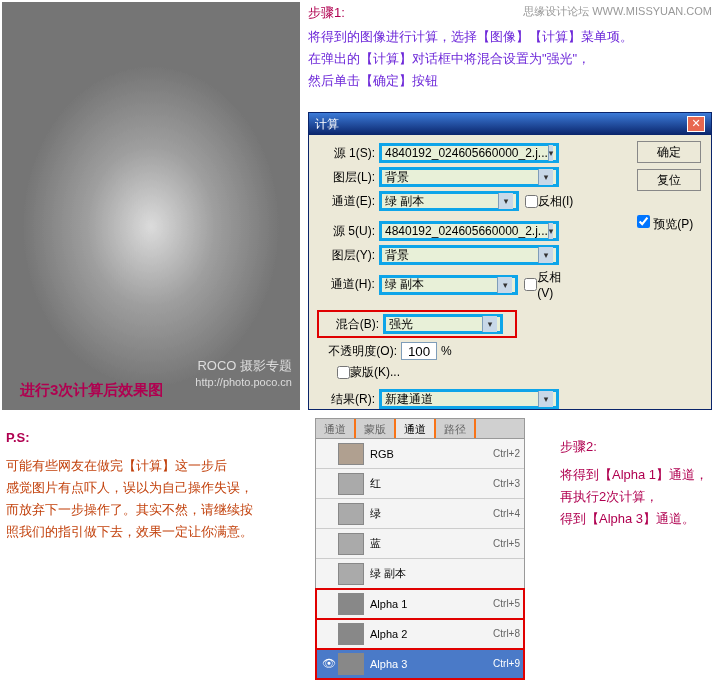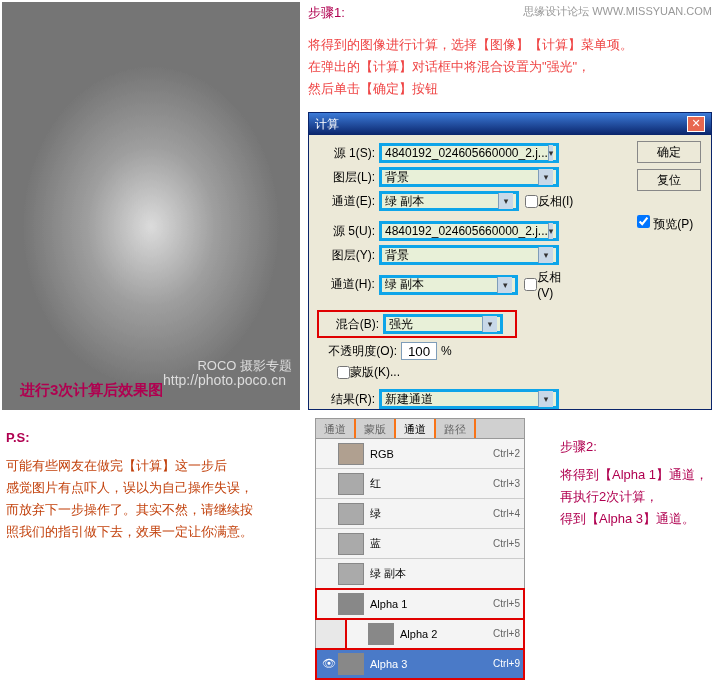--- a/index.html
+++ b/index.html
@@ -10,7 +10,7 @@
 .photo-wm{position:absolute;right:8px;bottom:35px;color:#ddd;font-size:13px;z-index:2}
 .photo-wm2{position:absolute;right:14px;bottom:22px;color:#ddd;font-size:14px;z-index:2}
 .step1-title{position:absolute;left:308px;top:4px;color:#b00050;font-size:13px}
-.step1-text{position:absolute;left:308px;top:34px;color:#ef4444;font-size:13px;line-height:22px}
+.step1-text{position:absolute;left:308px;top:26px;color:#6d28d9;font-size:13px;line-height:22px}
 .watermark{position:absolute;right:8px;top:4px;color:#999;font-size:11px}
 .dialog{position:absolute;left:308px;top:112px;width:404px;height:298px;border:1px solid #0a246a;background:#ece9d8}
 .dlg-title{height:22px;background:linear-gradient(#3c7bd8,#0a246a);color:#fff;font-size:12px;padding:3px 6px;display:flex;justify-content:space-between;align-items:center}

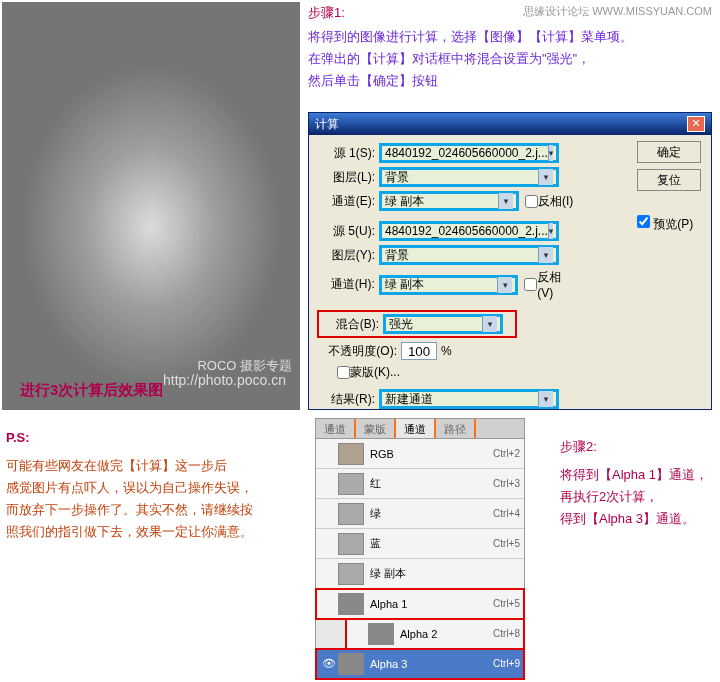--- a/index.html
+++ b/index.html
@@ -8,7 +8,7 @@
 .photo::before{content:"";position:absolute;inset:0;background:radial-gradient(ellipse 160px 200px at 50% 55%,#ccc 0%,#999 40%,#777 80%);filter:contrast(1.2)}
 .photo-caption{position:absolute;left:18px;bottom:10px;color:#b00050;font-size:15px;font-weight:bold;z-index:2}
 .photo-wm{position:absolute;right:8px;bottom:35px;color:#ddd;font-size:13px;z-index:2}
-.photo-wm2{position:absolute;right:14px;bottom:22px;color:#ddd;font-size:14px;z-index:2}
+.photo-wm2{position:absolute;right:8px;bottom:22px;color:#ddd;font-size:11px;z-index:2}
 .step1-title{position:absolute;left:308px;top:4px;color:#b00050;font-size:13px}
 .step1-text{position:absolute;left:308px;top:26px;color:#6d28d9;font-size:13px;line-height:22px}
 .watermark{position:absolute;right:8px;top:4px;color:#999;font-size:11px}

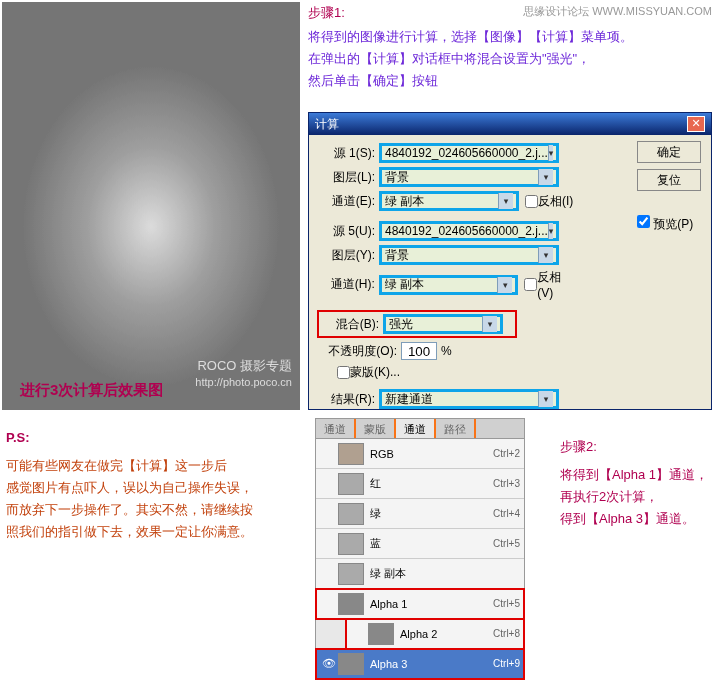--- a/index.html
+++ b/index.html
@@ -196,7 +196,7 @@
         <span class="ch-name">Alpha 1</span>
         <span class="ch-key">Ctrl+5</span>
       </div>
-      <div class="ch-row" style="outline: rgb(224, 0, 0) solid 2px; outline-offset: -1px; margin-left: 30px;">
+      <div class="ch-row" style="outline: rgb(224, 0, 0) solid 2px; outline-offset: -1px;">
         <span class="ch-eye"></span>
         <span class="ch-thumb" style="background:#888"></span>
         <span class="ch-name">Alpha 2</span>

